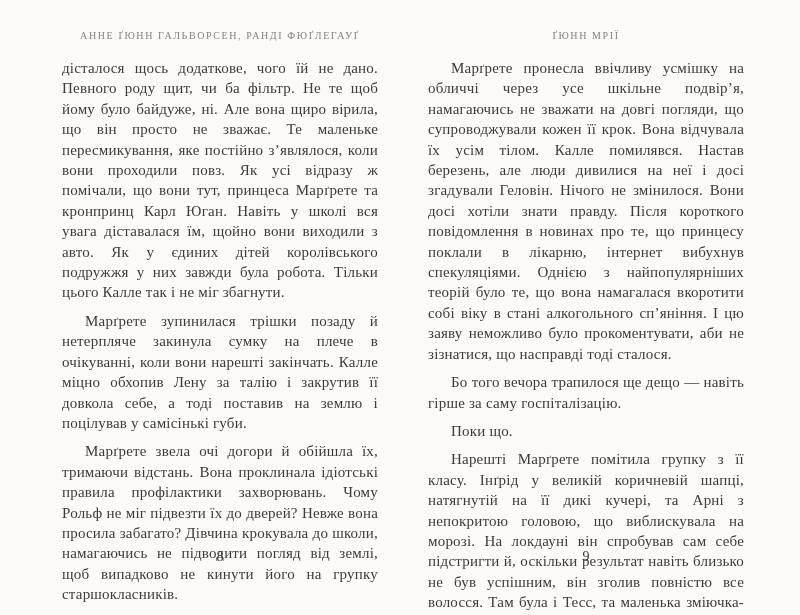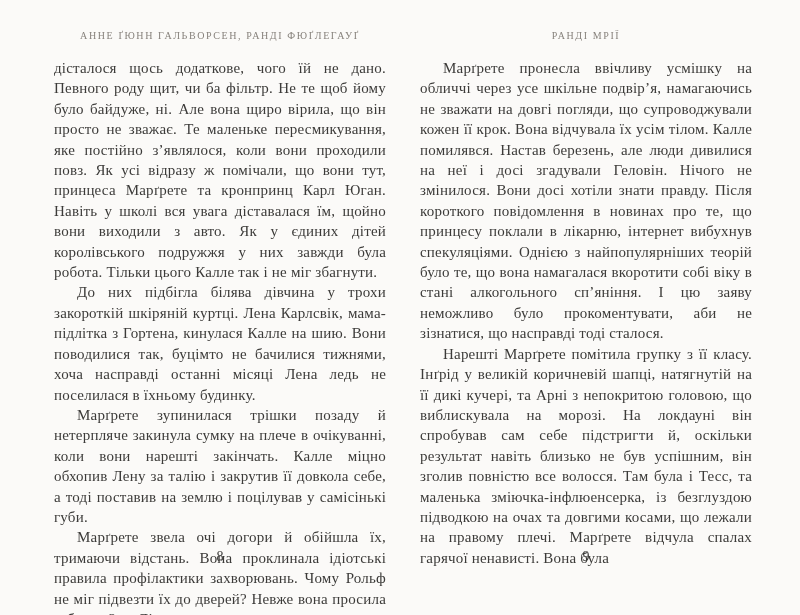--- a/index.html
+++ b/index.html
@@ -77,7 +77,7 @@
   </div>
 
   <div class="page-col right">
-    <div class="running-header">РАНДІ МРІЇ</div>
+    <div class="running-header">ҐЮНН МРІЇ</div>
     <div class="body-text">
       <p class="indent">Марґрете пронесла ввічливу усмішку на обличчі через усе шкільне подвір’я, намагаючись не зважати на довгі погляди, що супроводжували кожен її крок. Вона відчувала їх усім тілом. Калле помилявся. Настав березень, але люди дивилися на неї і досі згадували Геловін. Нічого не змінилося. Вони досі хотіли знати правду. Після короткого повідомлення в новинах про те, що принцесу поклали в лікарню, інтернет вибухнув спекуляціями. Однією з найпопулярніших теорій було те, що вона намагалася вкоротити собі віку в стані алкогольного сп’яніння. І цю заяву неможливо було прокоментувати, аби не зізнатися, що насправді тоді сталося.</p>
       <p class="indent">Нарешті Марґрете помітила групку з її класу. Інґрід у великій коричневій шапці, натягнутій на її дикі кучері, та Арні з непокритою головою, що виблискувала на морозі. На локдауні він спробував сам себе підстригти й, оскільки результат навіть близько не був успішним, він зголив повністю все волосся. Там була і Тесс, та маленька зміючка-інфлюенсерка, із безглуздою підводкою на очах та довгими косами, що лежали на правому плечі. Марґрете відчула спалах гарячої ненависті. Вона була</p>

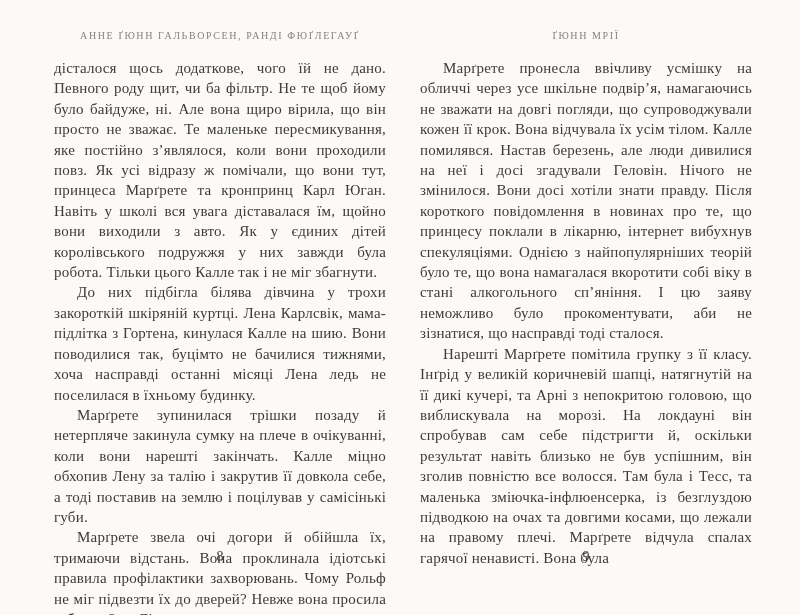--- a/index.html
+++ b/index.html
@@ -46,7 +46,7 @@
     letter-spacing: 0.2px;
   }
   .body-text p {
-    margin: 0;
+    margin: 8px;
     padding: 0;
   }
   .body-text p.indent { text-indent: 23px; }

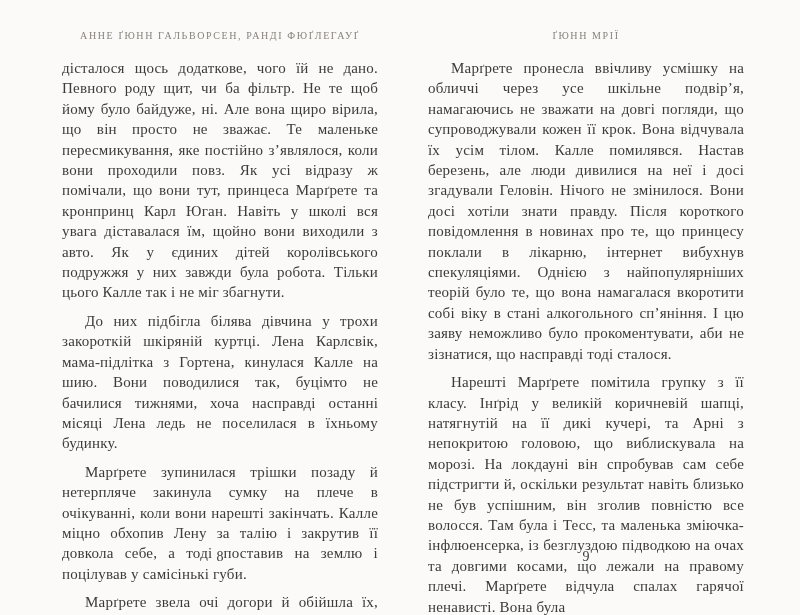--- a/index.html
+++ b/index.html
@@ -70,7 +70,6 @@
     <div class="running-header">АННЕ ҐЮНН ГАЛЬВОРСЕН, РАНДІ ФЮҐЛЕГАУҐ</div>
     <div class="body-text">
       <p>дісталося щось додаткове, чого їй не дано. Певного роду щит, чи ба фільтр. Не те щоб йому було байдуже, ні. Але вона щиро вірила, що він просто не зважає. Те маленьке пересмикування, яке постійно з’являлося, коли вони проходили повз. Як усі відразу ж помічали, що вони тут, принцеса Марґрете та кронпринц Карл Юган. Навіть у школі вся увага діставалася їм, щойно вони виходили з авто. Як у єдиних дітей королівського подружжя у них завжди була робота. Тільки цього Калле так і не міг збагнути.</p>
-      <p class="indent">До них підбігла білява дівчина у трохи закороткій шкіряній куртці. Лена Карлсвік, мама-підлітка з Гортена, кинулася Калле на шию. Вони поводилися так, буцімто не бачилися тижнями, хоча насправді останні місяці Лена ледь не поселилася в їхньому будинку.</p>
       <p class="indent">Марґрете зупинилася трішки позаду й нетерпляче закинула сумку на плече в очікуванні, коли вони нарешті закінчать. Калле міцно обхопив Лену за талію і закрутив її довкола себе, а тоді поставив на землю і поцілував у самісінькі губи.</p>
       <p class="indent">Марґрете звела очі догори й обійшла їх, тримаючи відстань. Вона проклинала ідіотські правила профілактики захворювань. Чому Рольф не міг підвезти їх до дверей? Невже вона просила забагато? Дівчина крокувала до школи, намагаючись не підводити погляд від землі, щоб випадково не кинути його на групку старшокласників.</p>
     </div>

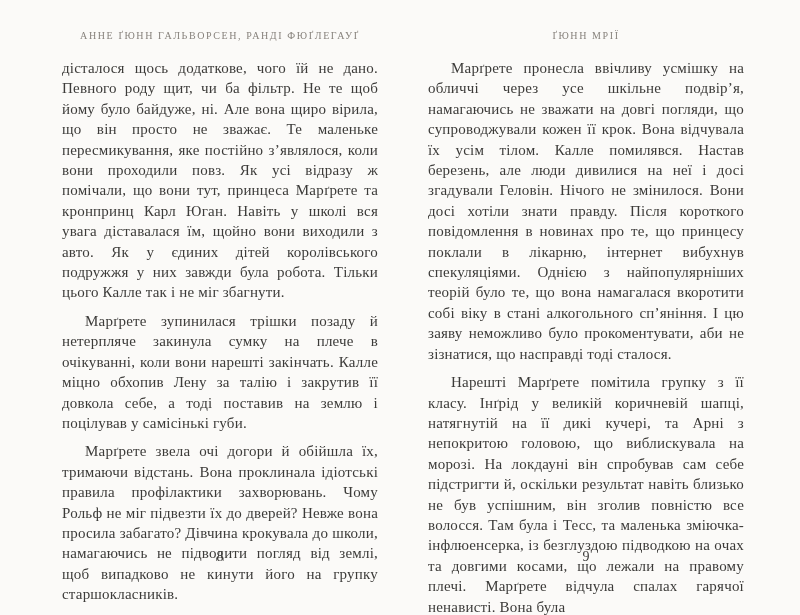--- a/index.html
+++ b/index.html
@@ -79,6 +79,7 @@
     <div class="running-header">ҐЮНН МРІЇ</div>
     <div class="body-text">
       <p class="indent">Марґрете пронесла ввічливу усмішку на обличчі через усе шкільне подвір’я, намагаючись не зважати на довгі погляди, що супроводжували кожен її крок. Вона відчувала їх усім тілом. Калле помилявся. Настав березень, але люди дивилися на неї і досі згадували Геловін. Нічого не змінилося. Вони досі хотіли знати правду. Після короткого повідомлення в новинах про те, що принцесу поклали в лікарню, інтернет вибухнув спекуляціями. Однією з найпопулярніших теорій було те, що вона намагалася вкоротити собі віку в стані алкогольного сп’яніння. І цю заяву неможливо було прокоментувати, аби не зізнатися, що насправді тоді сталося.</p>
+      <p class="indent">Бо того вечора трапилося ще дещо — навіть гірше за саму госпіталізацію.</p>
       <p class="indent">Нарешті Марґрете помітила групку з її класу. Інґрід у великій коричневій шапці, натягнутій на її дикі кучері, та Арні з непокритою головою, що виблискувала на морозі. На локдауні він спробував сам себе підстригти й, оскільки результат навіть близько не був успішним, він зголив повністю все волосся. Там була і Тесс, та маленька зміючка-інфлюенсерка, із безглуздою підводкою на очах та довгими косами, що лежали на правому плечі. Марґрете відчула спалах гарячої ненависті. Вона була</p>
     </div>
   </div>

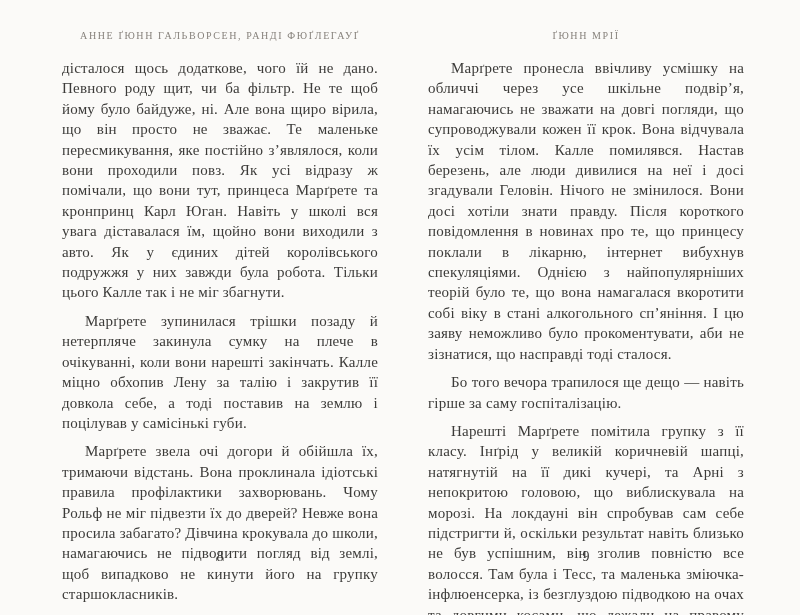--- a/index.html
+++ b/index.html
@@ -80,6 +80,7 @@
     <div class="body-text">
       <p class="indent">Марґрете пронесла ввічливу усмішку на обличчі через усе шкільне подвір’я, намагаючись не зважати на довгі погляди, що супроводжували кожен її крок. Вона відчувала їх усім тілом. Калле помилявся. Настав березень, але люди дивилися на неї і досі згадували Геловін. Нічого не змінилося. Вони досі хотіли знати правду. Після короткого повідомлення в новинах про те, що принцесу поклали в лікарню, інтернет вибухнув спекуляціями. Однією з найпопулярніших теорій було те, що вона намагалася вкоротити собі віку в стані алкогольного сп’яніння. І цю заяву неможливо було прокоментувати, аби не зізнатися, що насправді тоді сталося.</p>
       <p class="indent">Бо того вечора трапилося ще дещо — навіть гірше за саму госпіталізацію.</p>
+      <p class="indent">Поки що.</p>
       <p class="indent">Нарешті Марґрете помітила групку з її класу. Інґрід у великій коричневій шапці, натягнутій на її дикі кучері, та Арні з непокритою головою, що виблискувала на морозі. На локдауні він спробував сам себе підстригти й, оскільки результат навіть близько не був успішним, він зголив повністю все волосся. Там була і Тесс, та маленька зміючка-інфлюенсерка, із безглуздою підводкою на очах та довгими косами, що лежали на правому плечі. Марґрете відчула спалах гарячої ненависті. Вона була</p>
     </div>
   </div>

